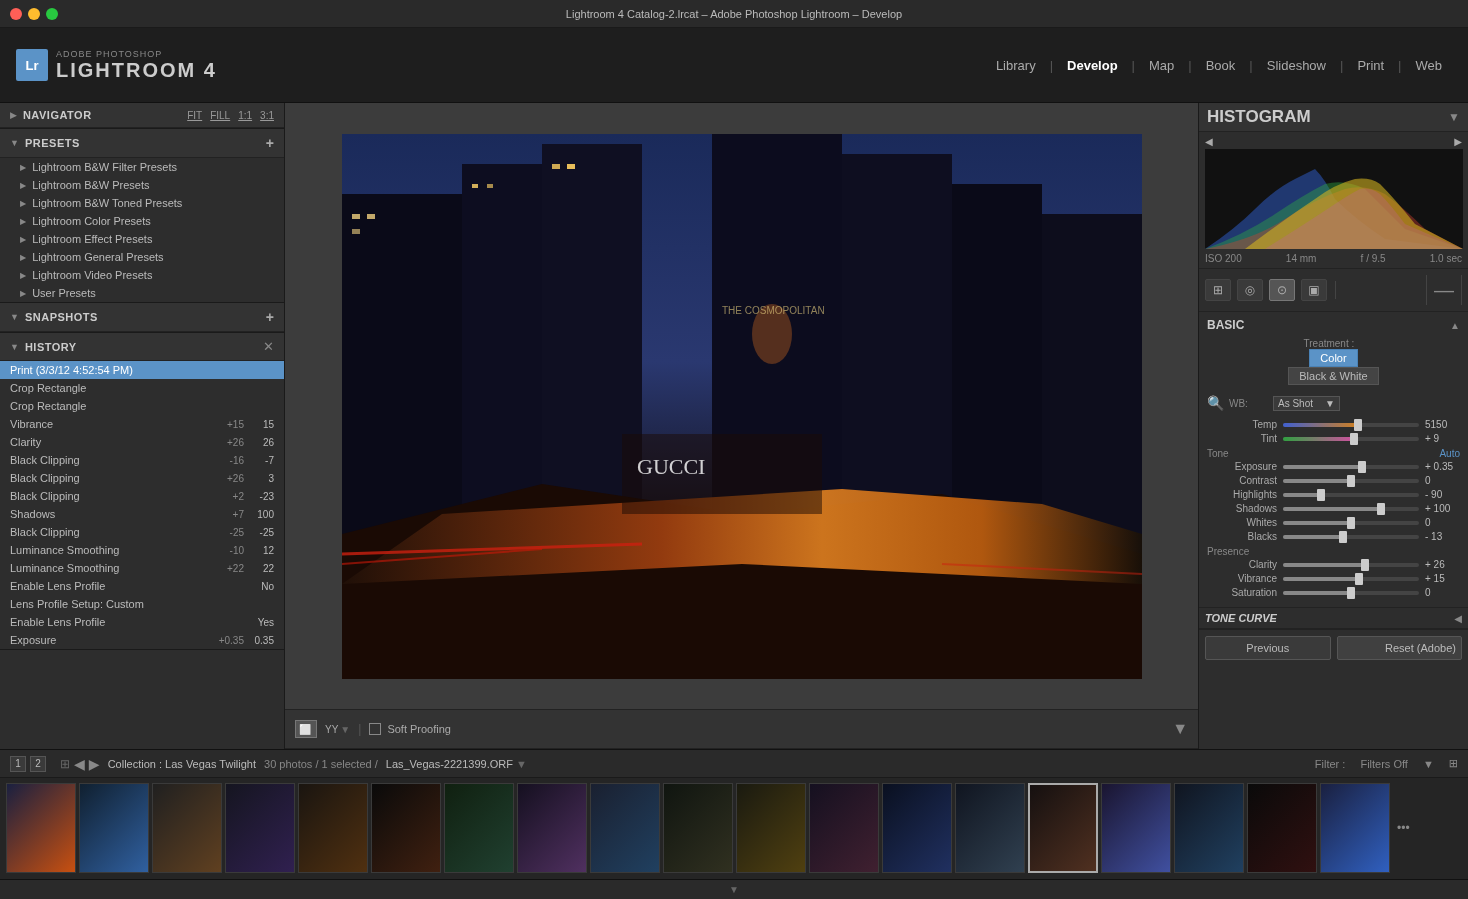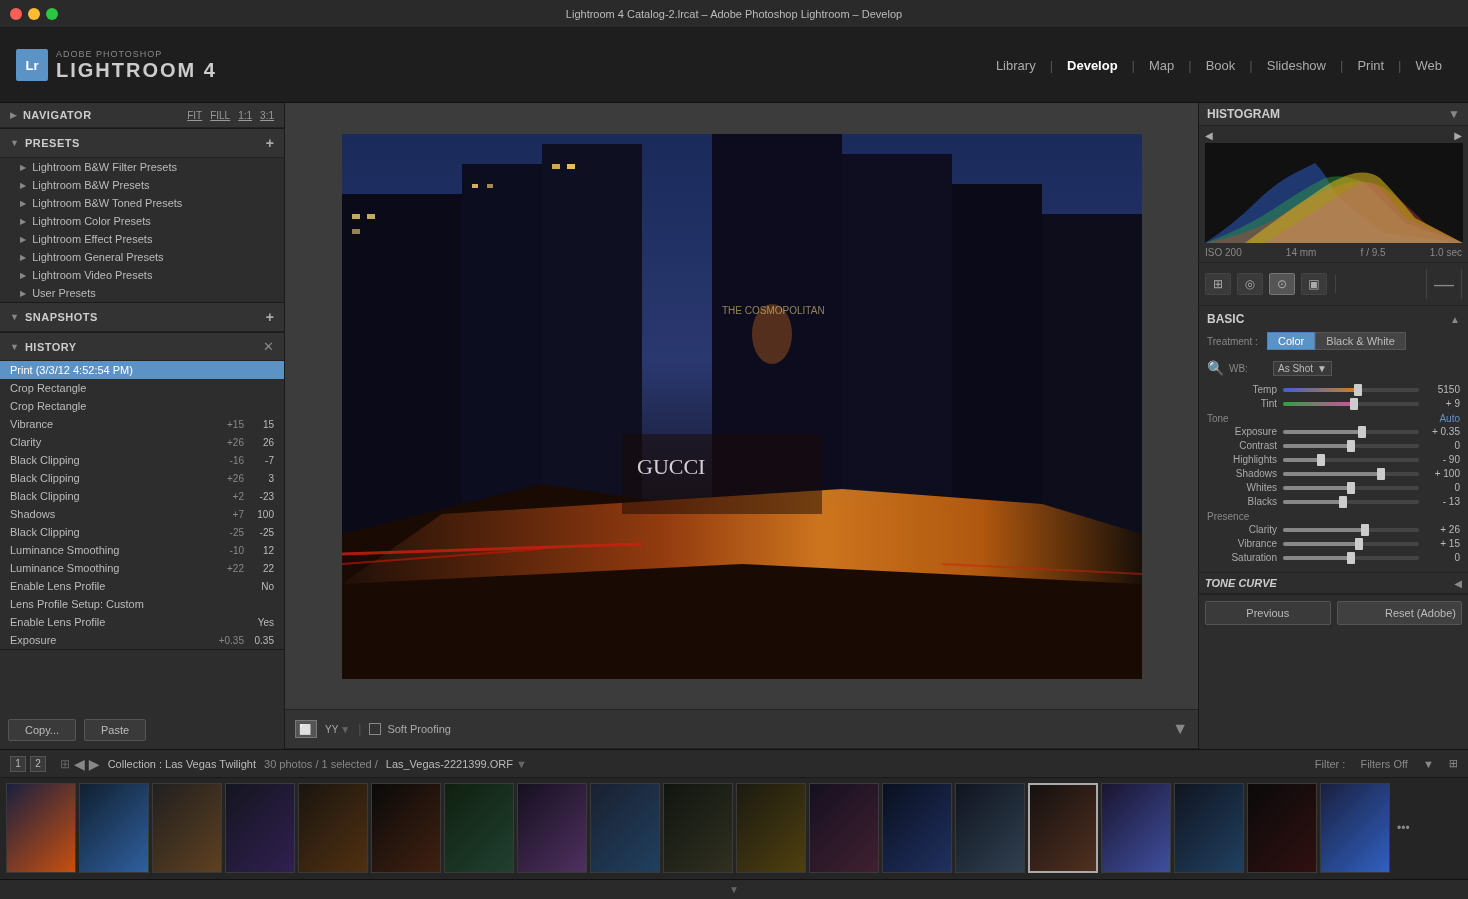--- a/index.html
+++ b/index.html
@@ -982,7 +982,7 @@
     <div class="right-panel">
 
       <div style="display:flex; align-items:center; padding:4px 8px; background:#333; border-bottom:1px solid #222;">
-        <span style="font-size:12px; font-weight:bold; color:#ccc; text-transform:uppercase; flex:1;">Histogram</span>
+        <span style="font-size:17px; font-weight:bold; color:#ccc; text-transform:uppercase; flex:1;">Histogram</span>
         <span style="color:#888; font-size:12px;">▼</span>
       </div>
 

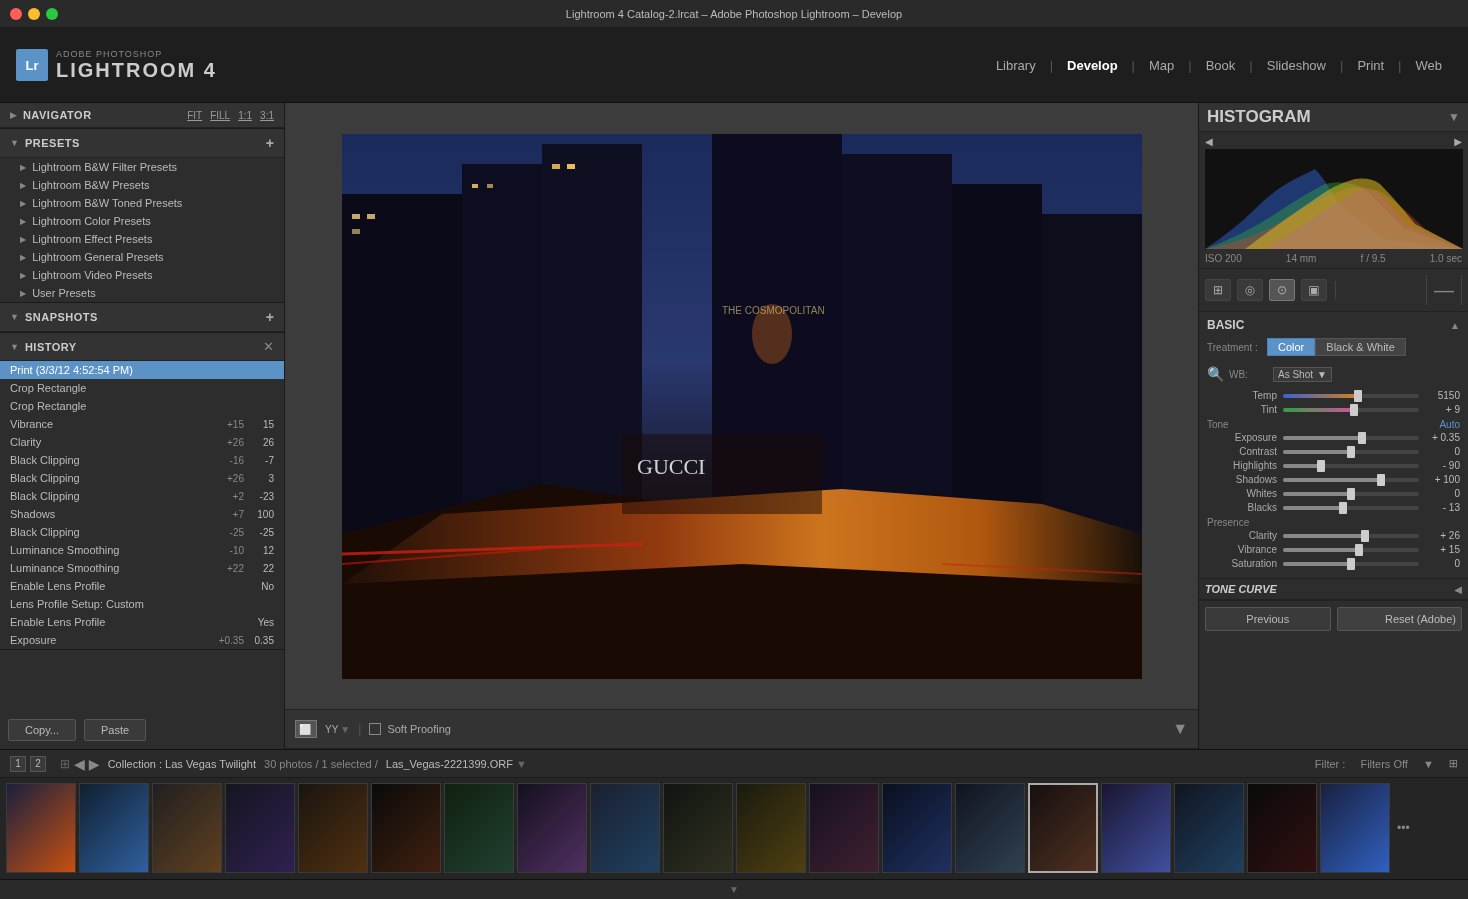--- a/index.html
+++ b/index.html
@@ -411,6 +411,7 @@
       display: flex;
       align-items: center;
       margin-bottom: 6px;
+      flex-direction: column;
     }
     .treatment-label {
       font-size: 10px;

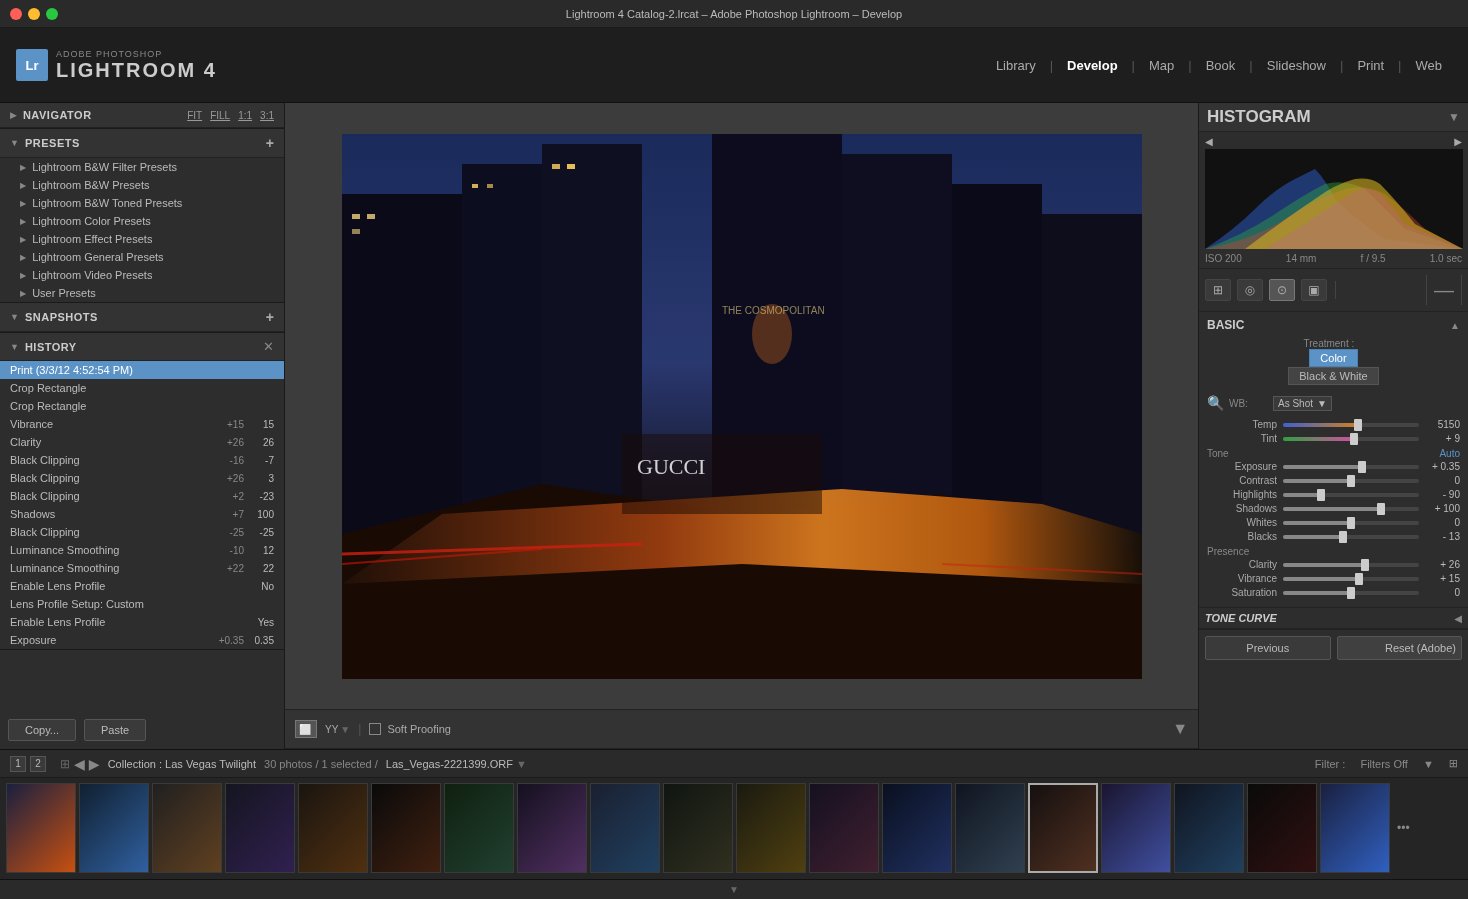--- a/index.html
+++ b/index.html
@@ -452,7 +452,7 @@
       padding: 1px 4px;
       display: flex;
       align-items: center;
-      gap: 4px;
+      gap: 12px;
       cursor: pointer;
     }
 

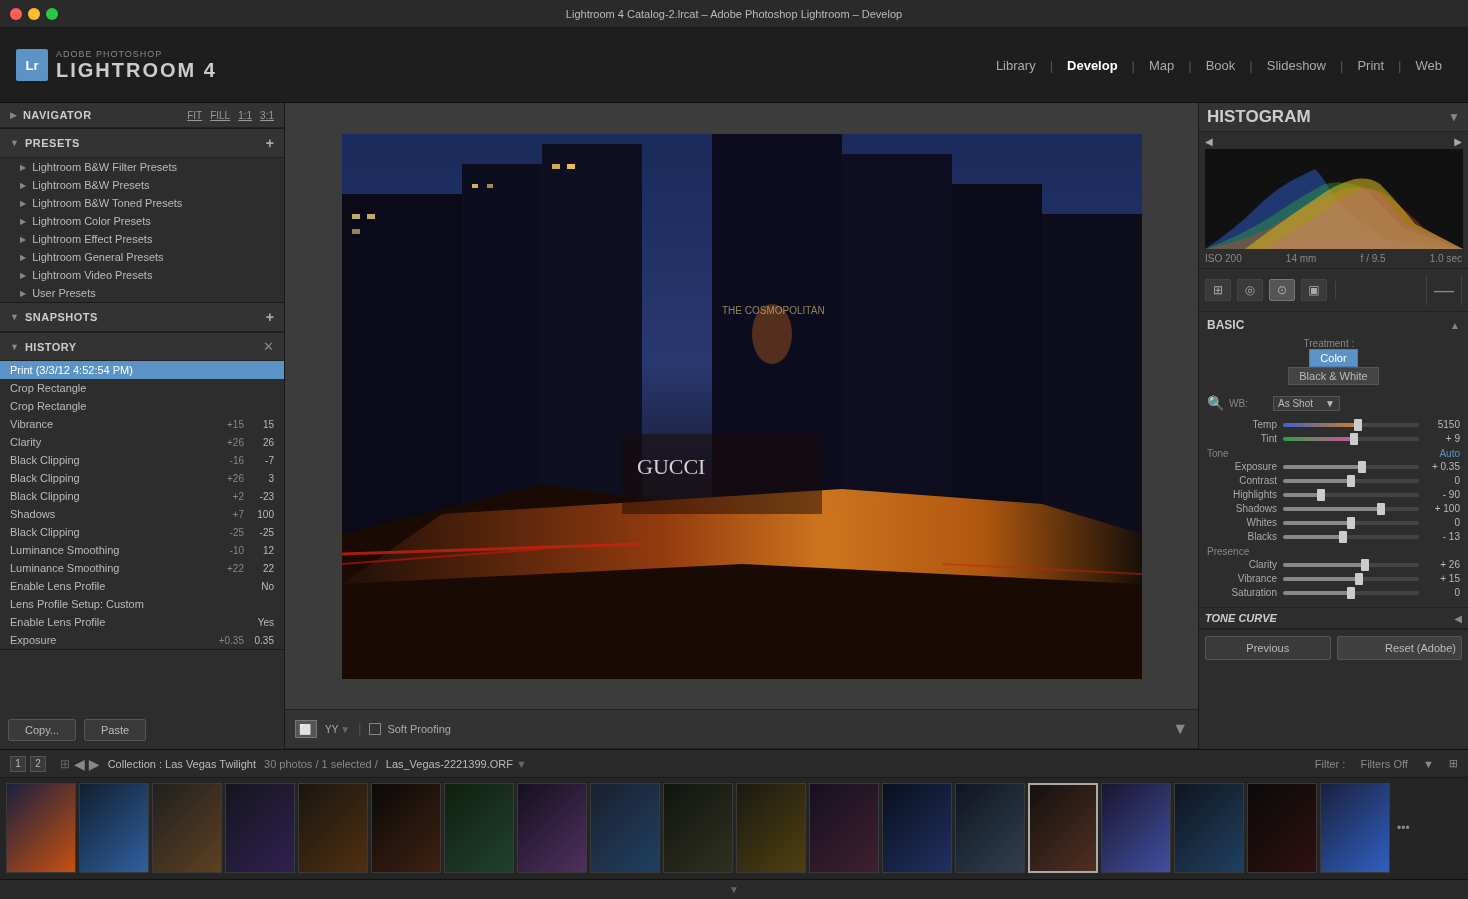--- a/index.html
+++ b/index.html
@@ -495,7 +495,6 @@
       font-size: 10px;
       color: #bbb;
       width: 35px;
-      text-align: right;
     }
 
     

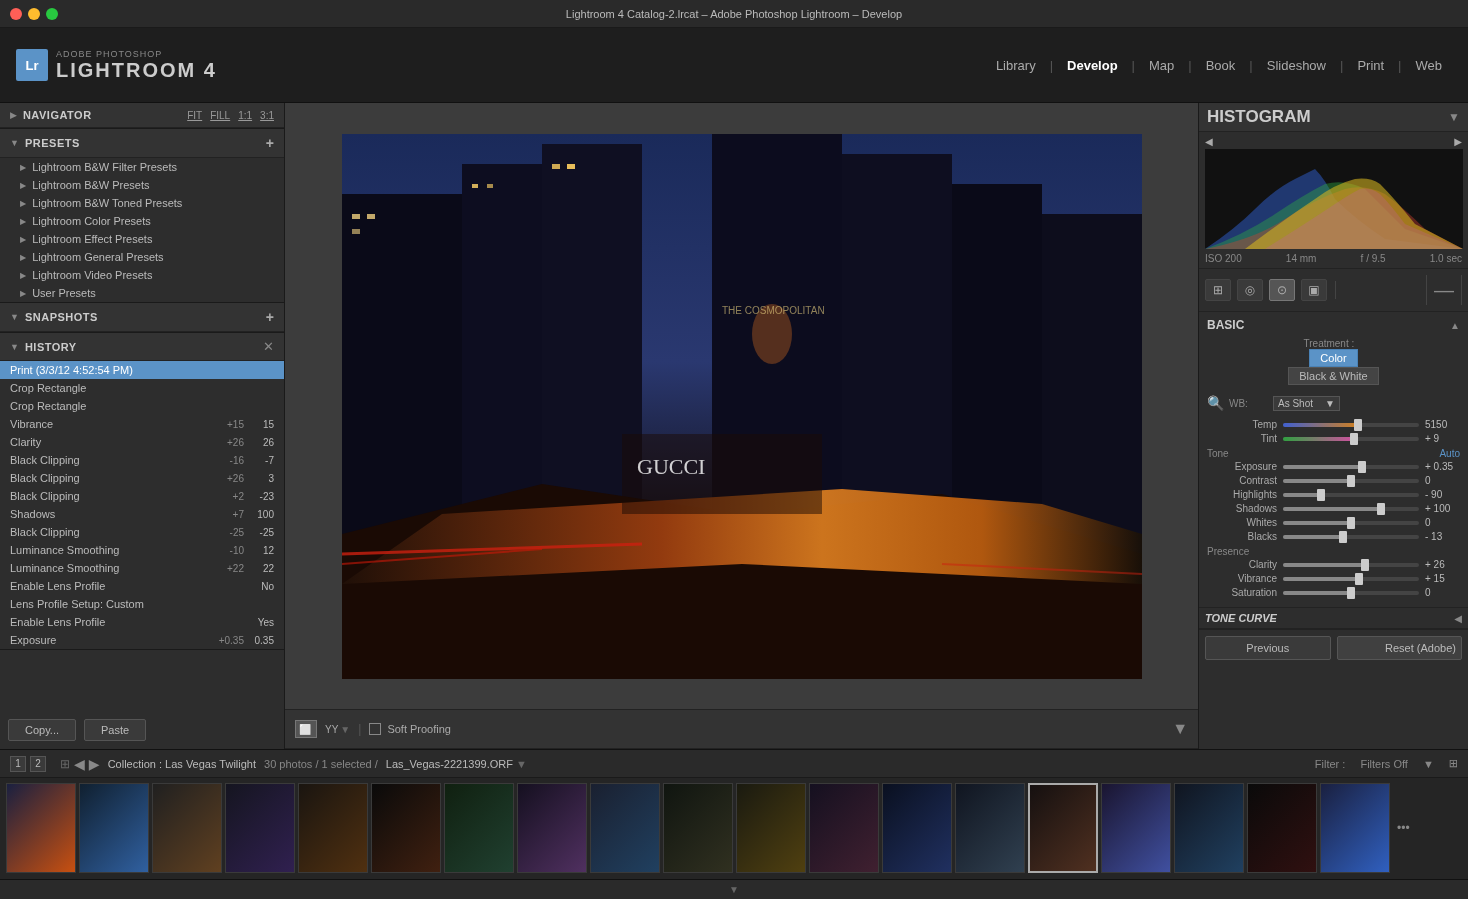--- a/index.html
+++ b/index.html
@@ -895,10 +895,6 @@
         </div>
       </div>
 
-      <div style="display:flex; padding:8px; gap:8px; margin-top:auto;">
-        <button class="cp-btn">Copy...</button>
-        <button class="cp-btn">Paste</button>
-      </div>
     </div>
 
     <div class="center-panel">

